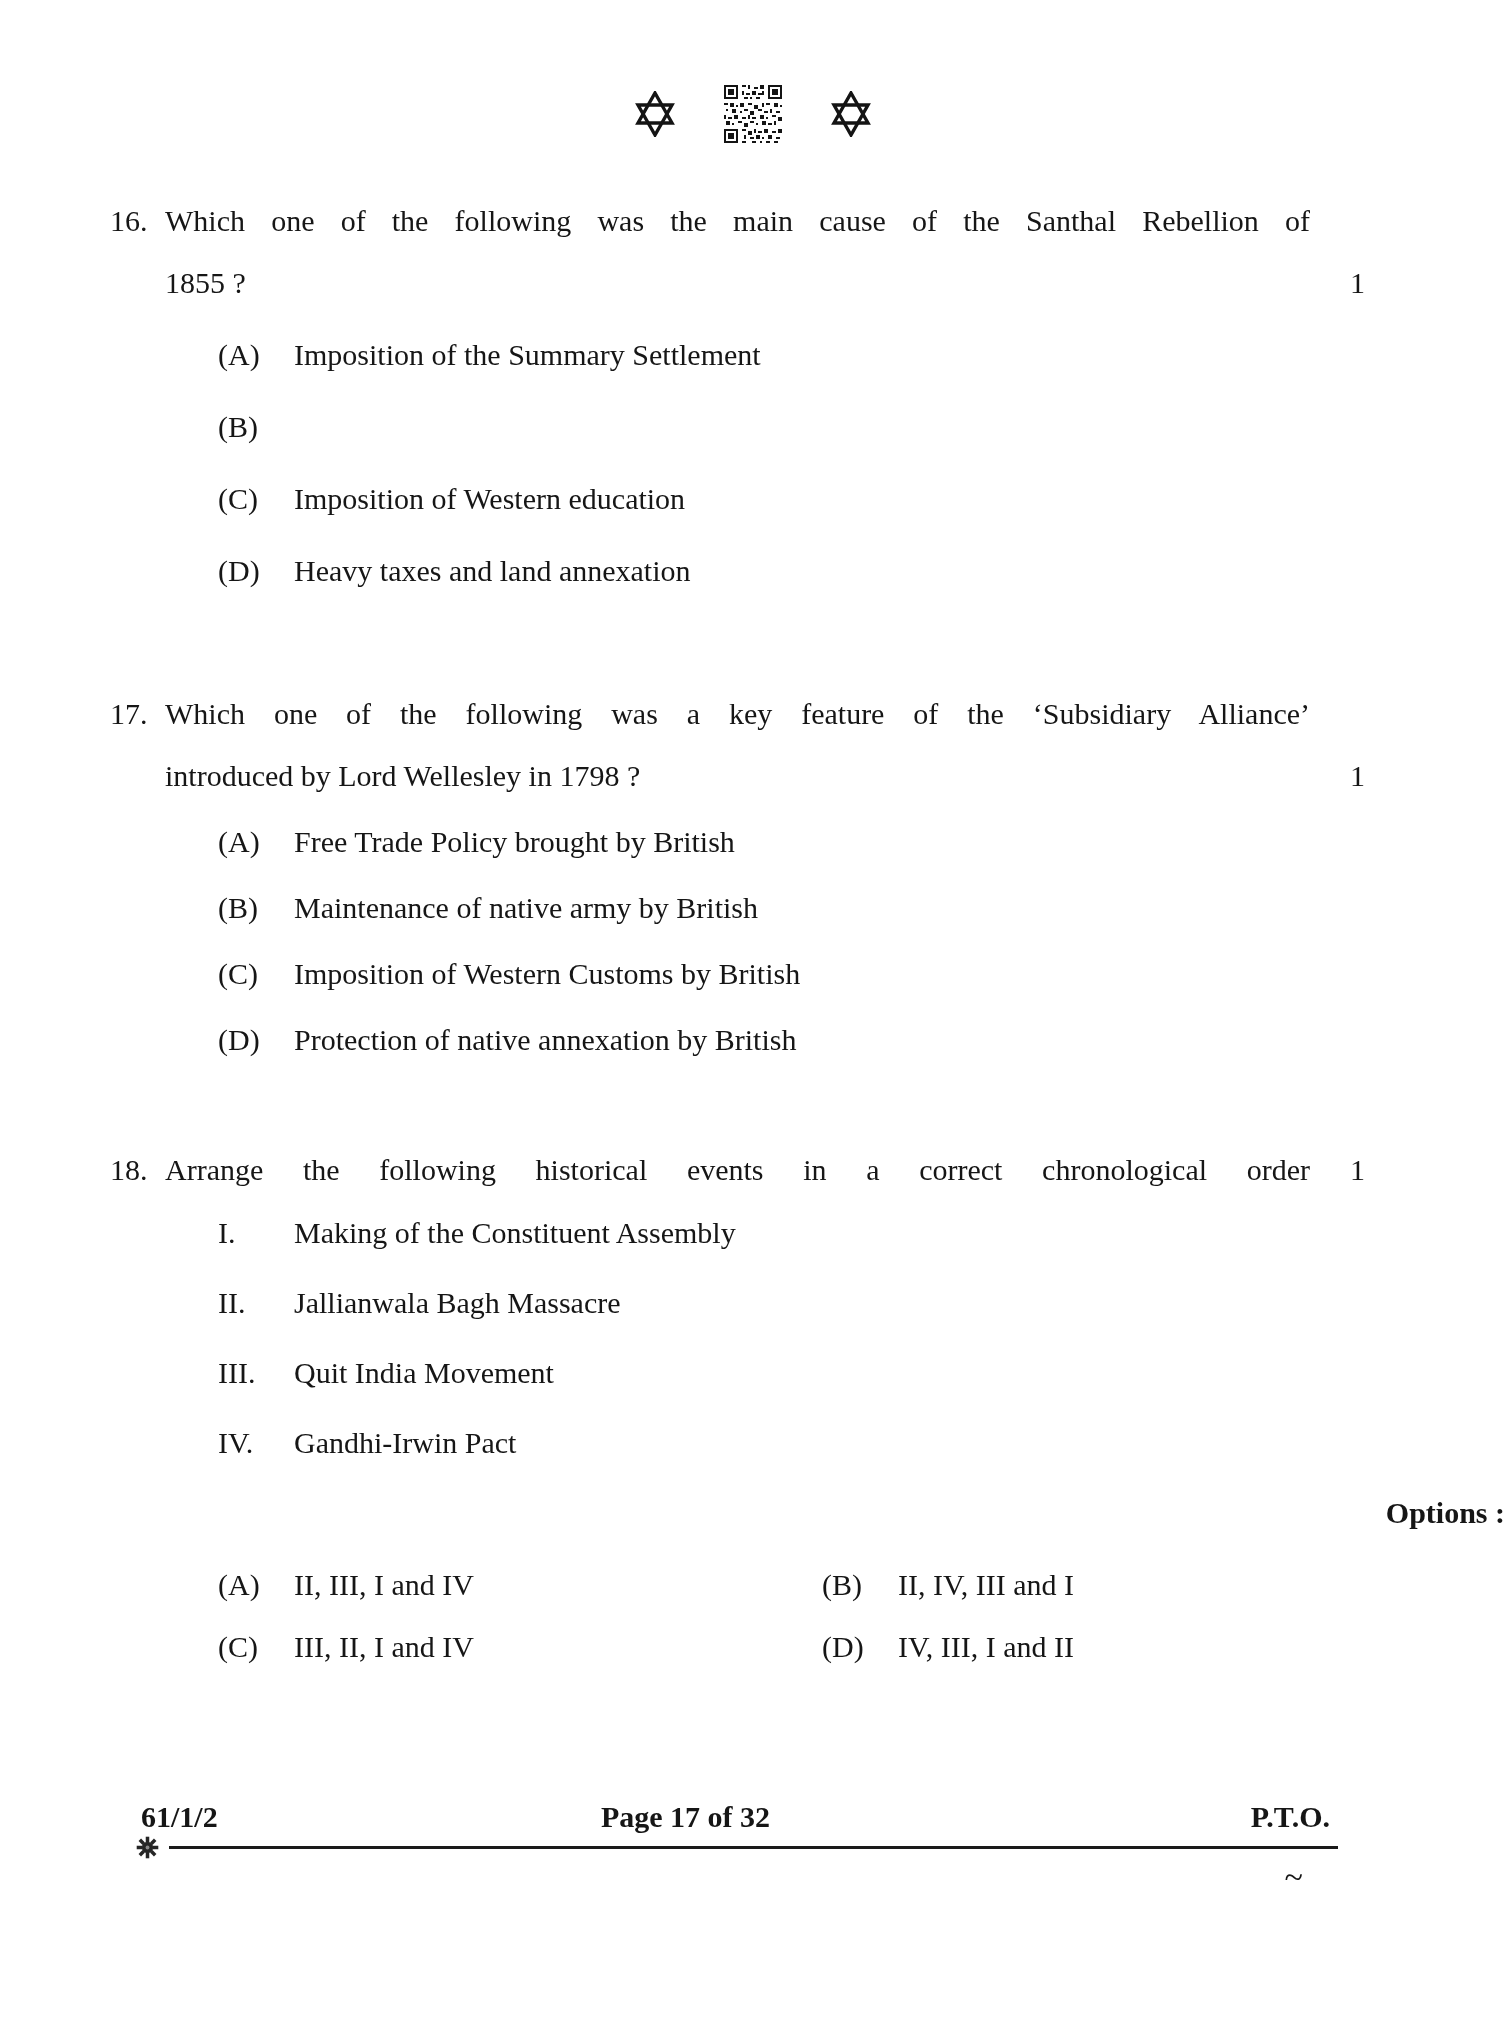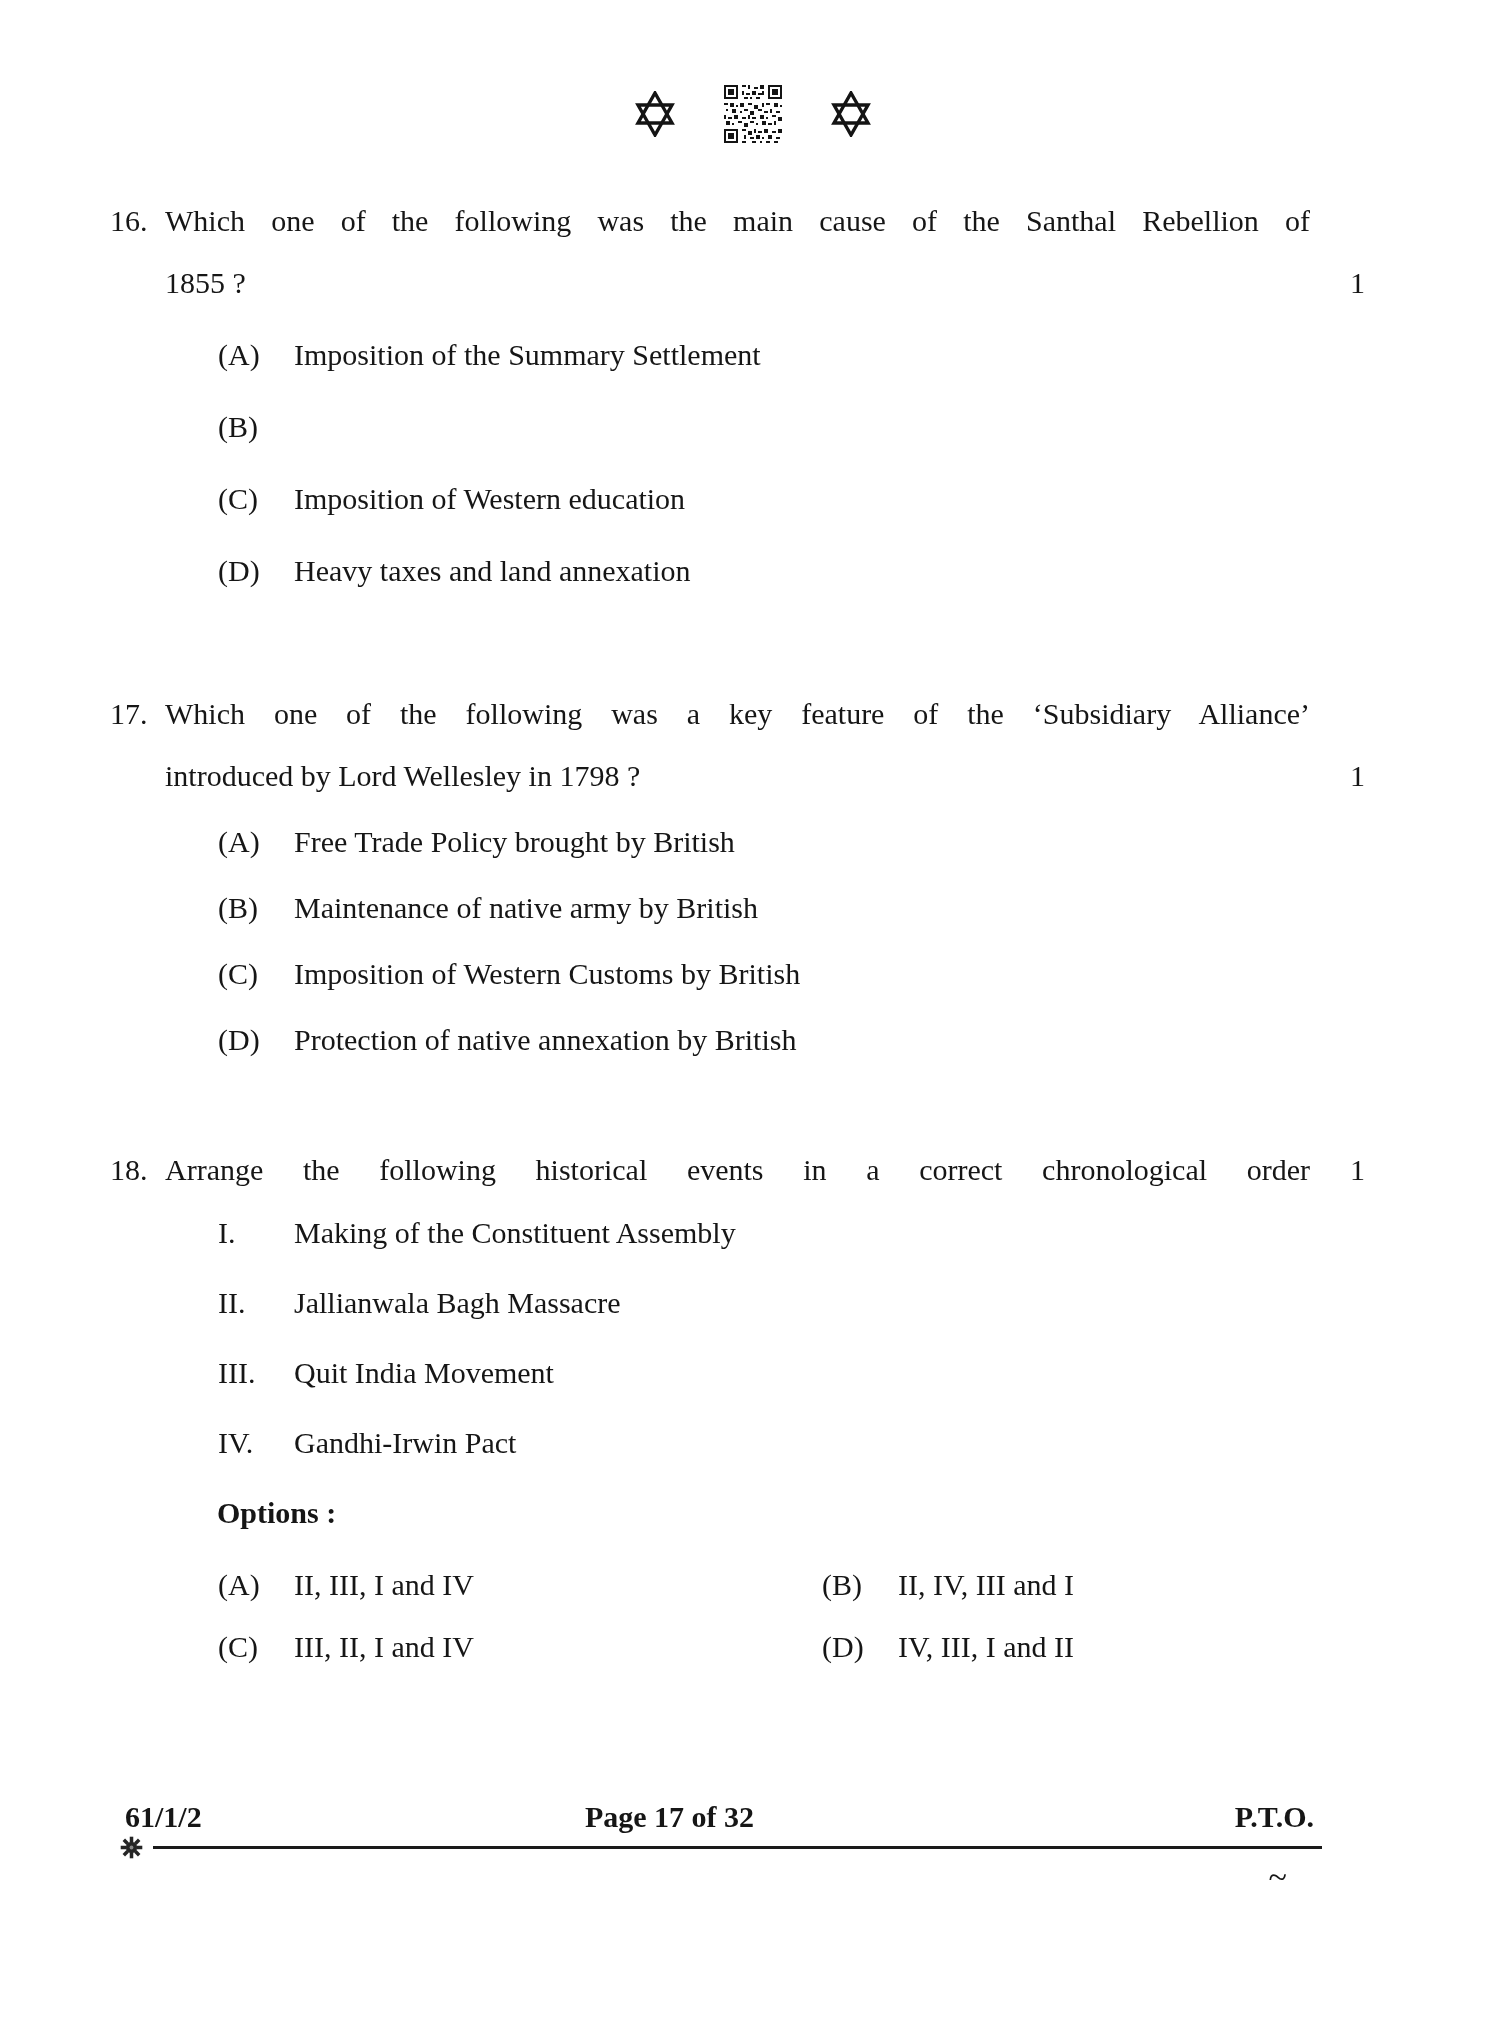--- a/index.html
+++ b/index.html
@@ -26,7 +26,7 @@
   .opt.tight{margin-top:32px;}
   .optlabel{width:76px;flex:0 0 76px;}
   .listitem{margin-left:218px;margin-top:36px;display:flex;}
-  .options-heading{margin-left:217px;margin-top:36px;font-weight:bold;}
+  .options-heading{margin-left:217px;margin-top:36px;font-weight:bold;text-align:right;}
   .optgrid-row{margin-left:218px;display:flex;}
   .optgrid-row.first{margin-top:38px;}
   .optgrid-row.second{margin-top:28px;}

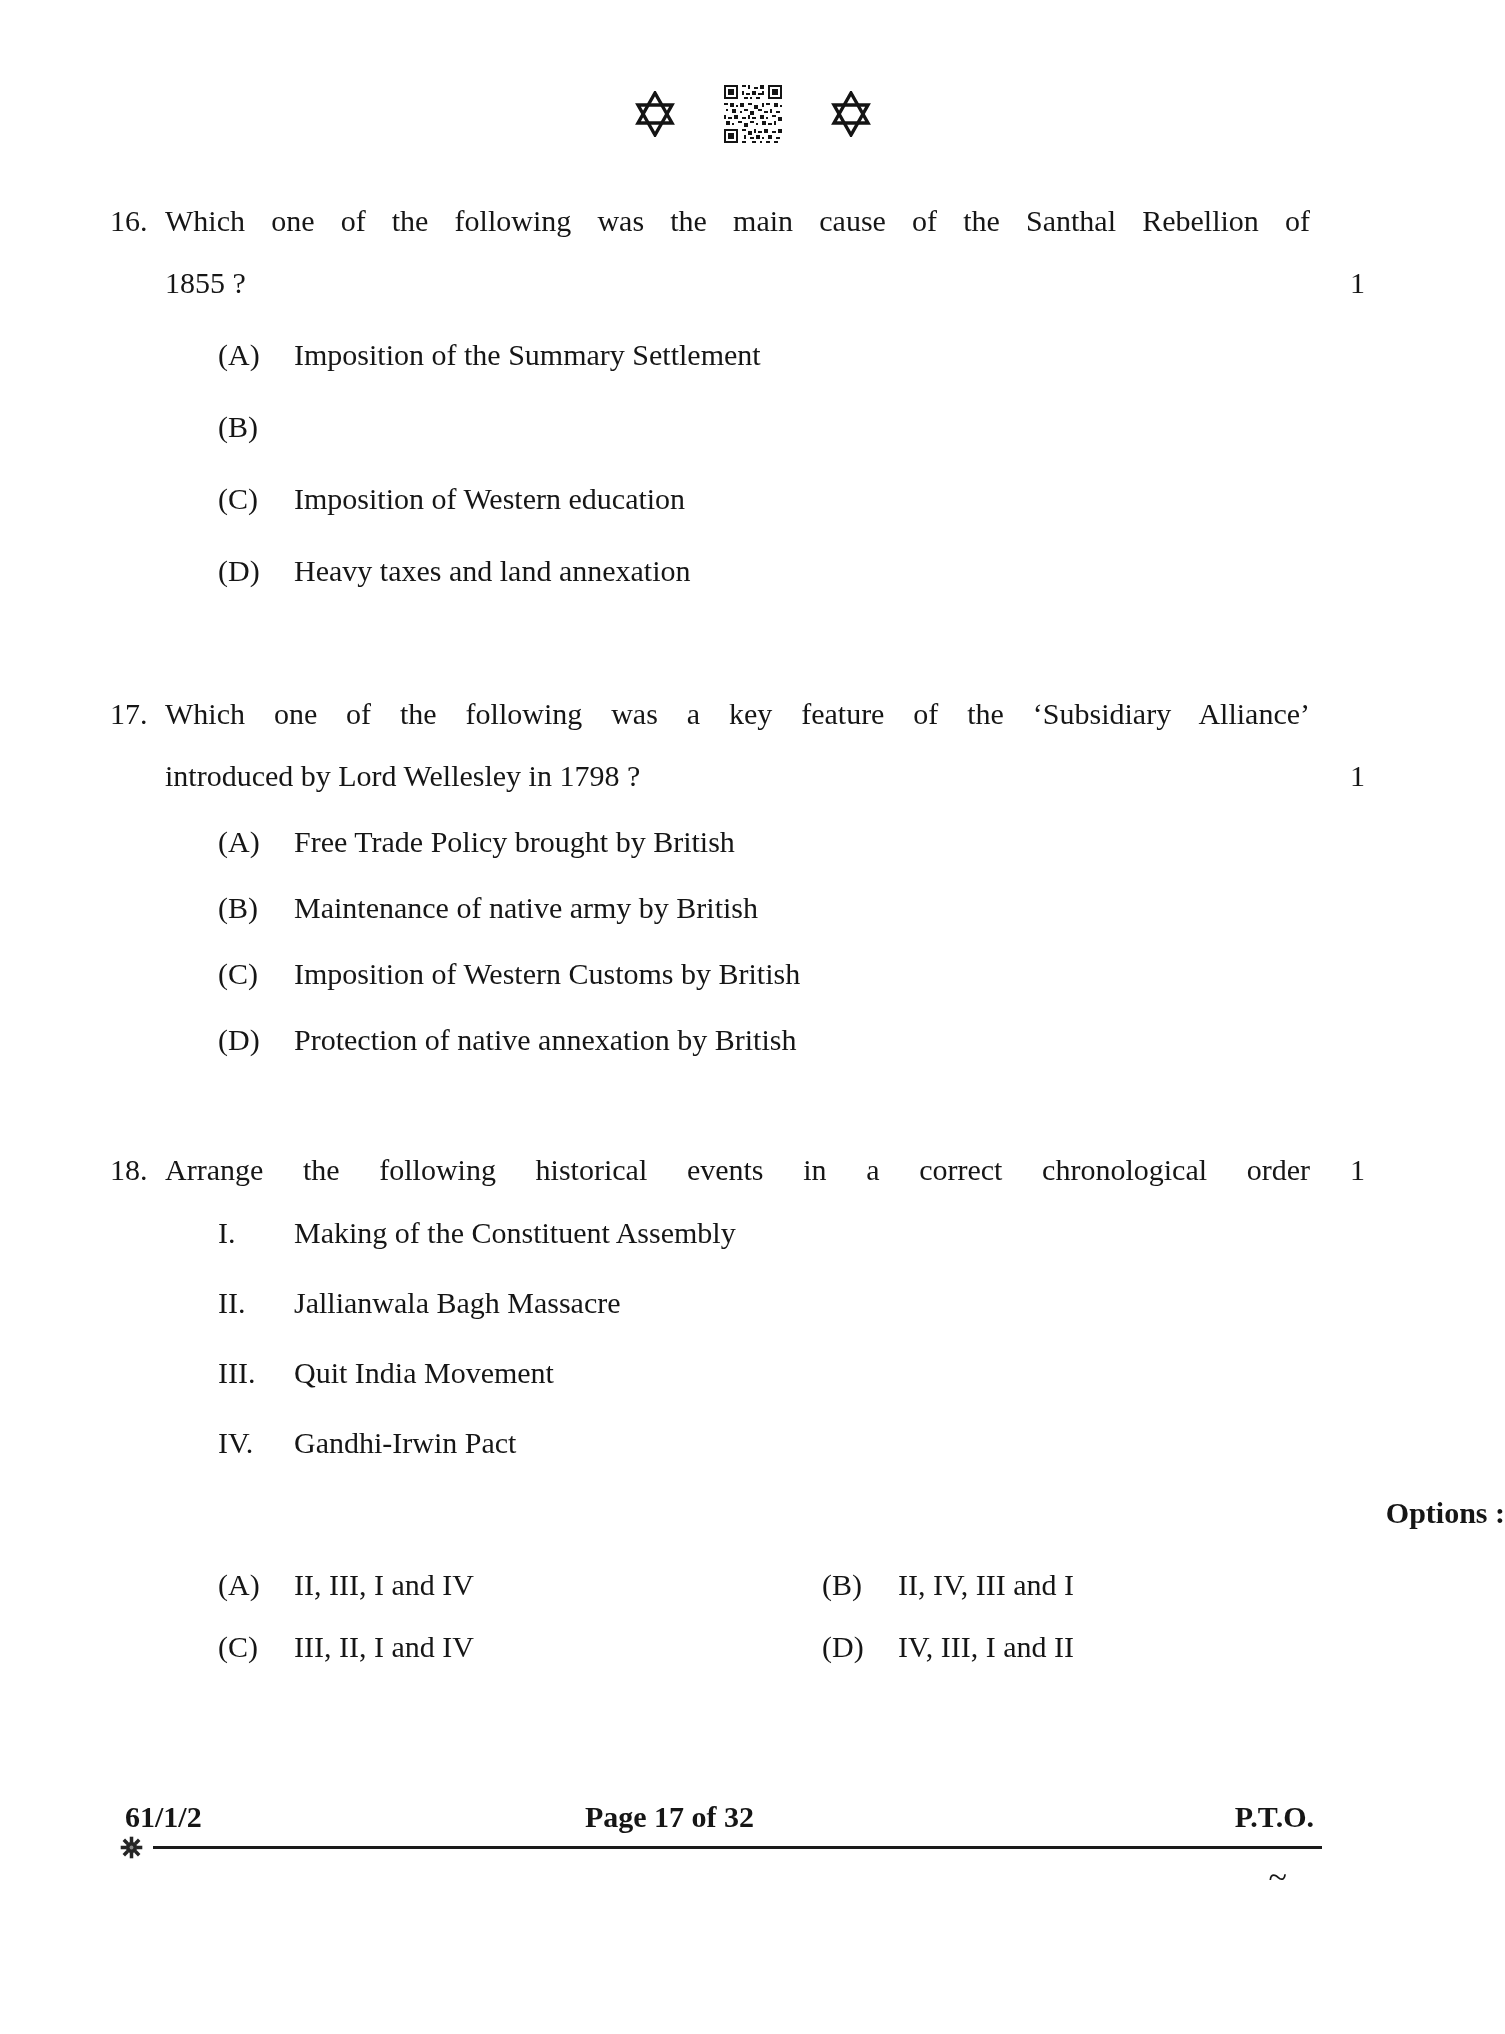--- a/index.html
+++ b/index.html
@@ -36,7 +36,7 @@
   .mt-q18{margin-top:96px;}
   .mt-first{margin-top:60px;}
   .mt-list-first{margin-top:29px;}
-  .footer{position:absolute;left:0;top:1800px;width:1339px;}
+  .footer{position:absolute;left:16px;top:1800px;width:1339px;}
   .footer-textrow{position:relative;height:34px;font-weight:bold;}
   .paper-code{position:absolute;left:125px;top:0;}
   .page-number{position:absolute;left:0;width:100%;text-align:center;top:0;}

